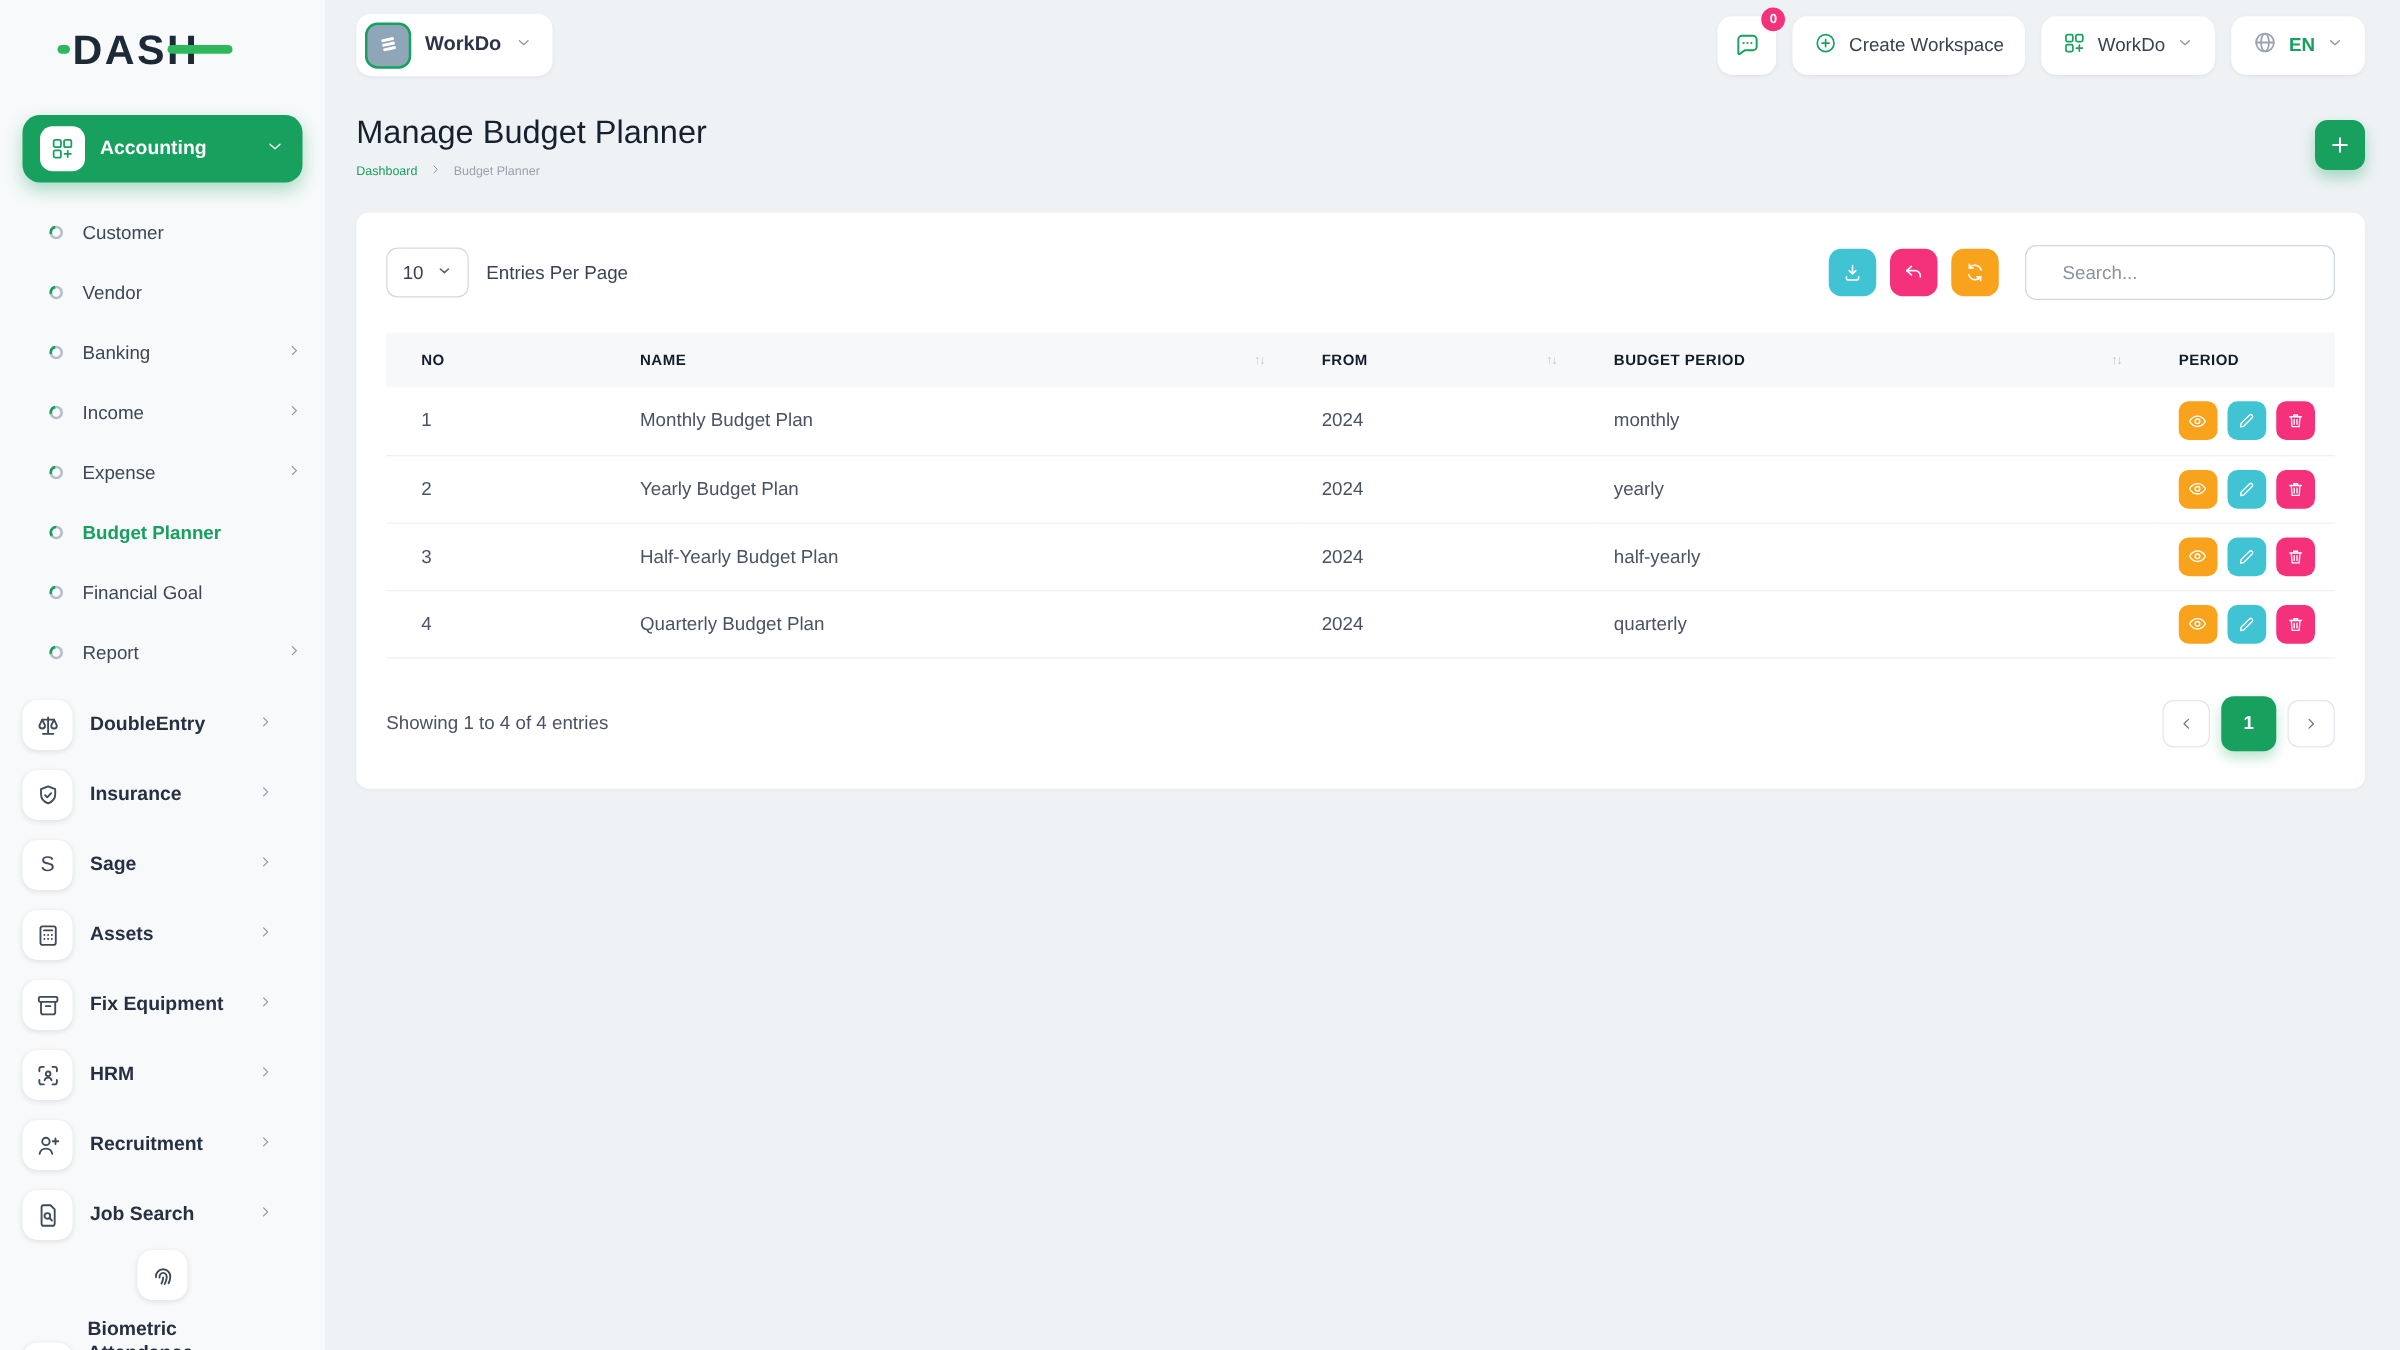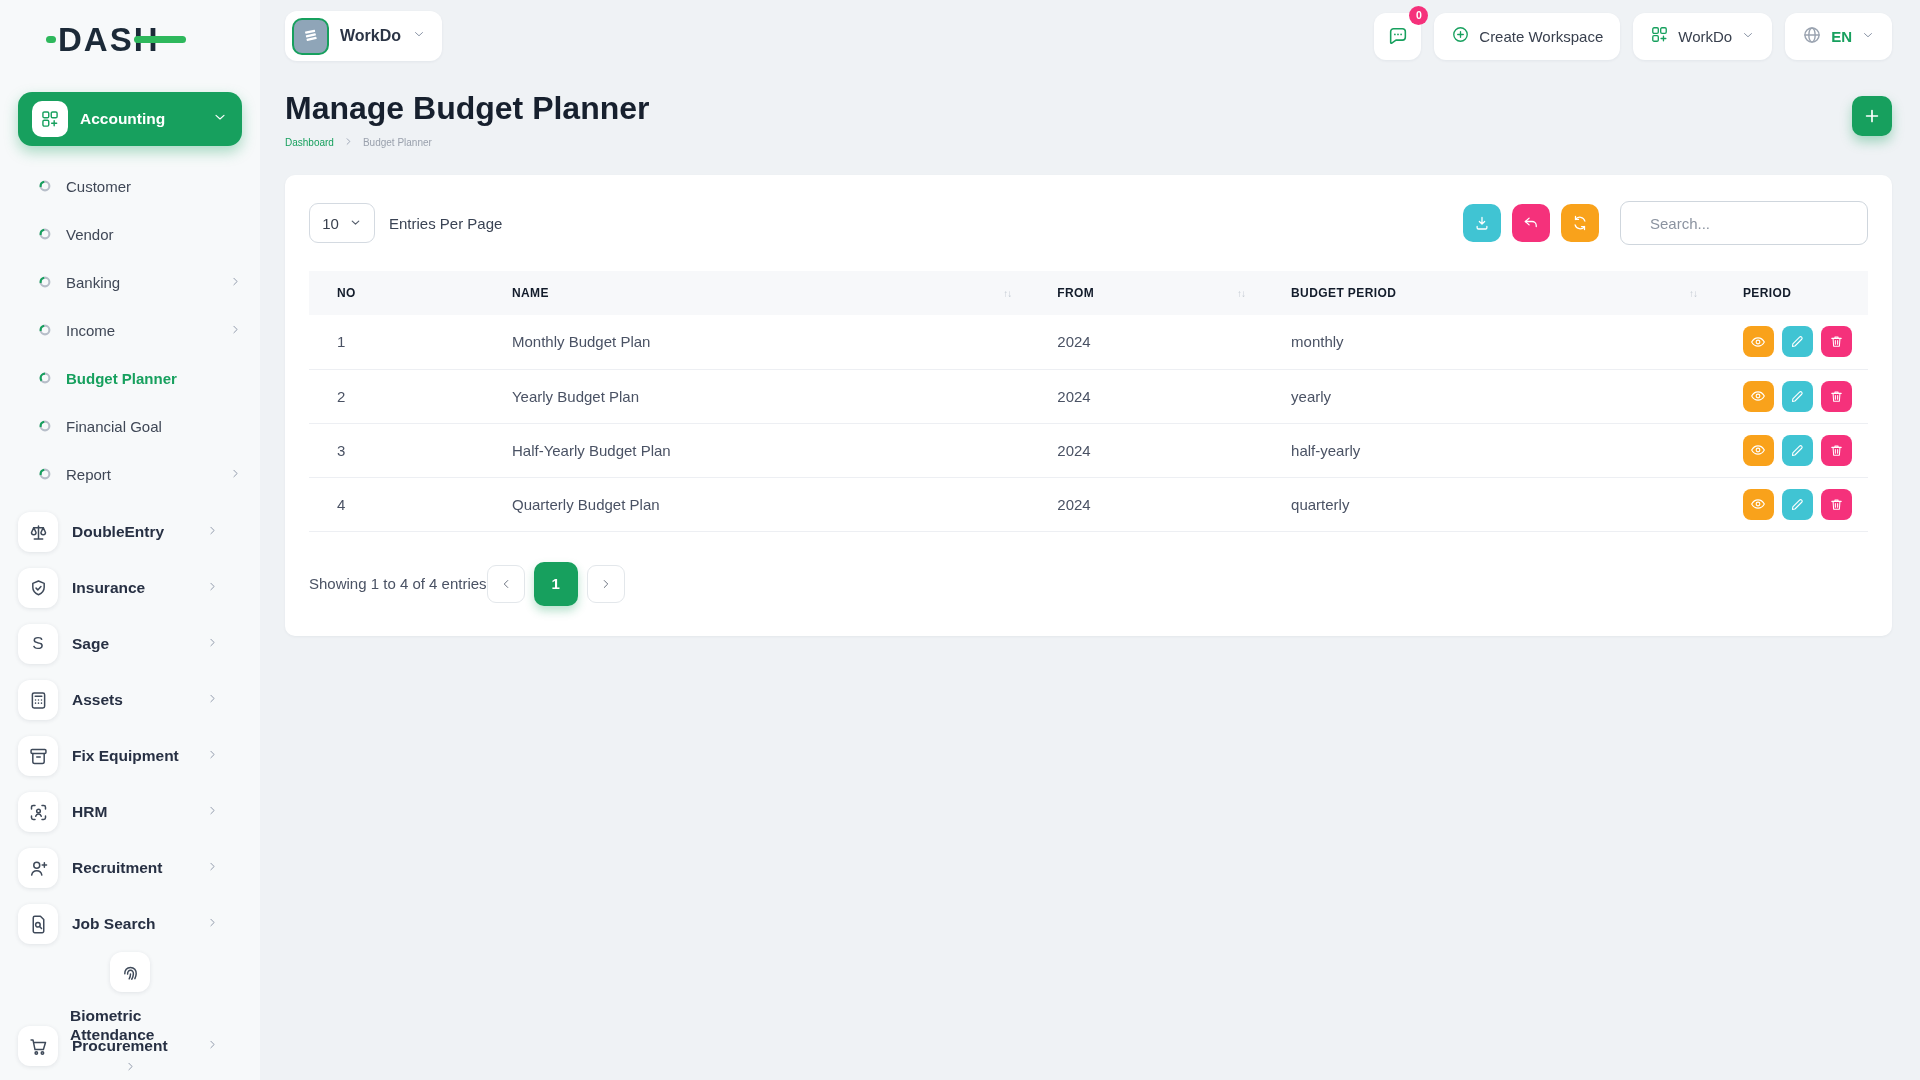--- a/index.html
+++ b/index.html
@@ -78,7 +78,7 @@
   .globe { color:#9aa3b0; }
 
   .page-head { display:flex; align-items:flex-start; justify-content:space-between; margin-top:18px; }
-  .page-title { font-size:32px; font-weight:700; color:#17202e; }
+  .page-title { font-size:26px; font-weight:400; color:#17202e; }
   .breadcrumb { display:flex; align-items:center; gap:9px; margin-top:9px; font-size:10px; }
   .breadcrumb .link { color:#17a05e; cursor:pointer; }
   .breadcrumb .cur { color:#9aa1ad; }

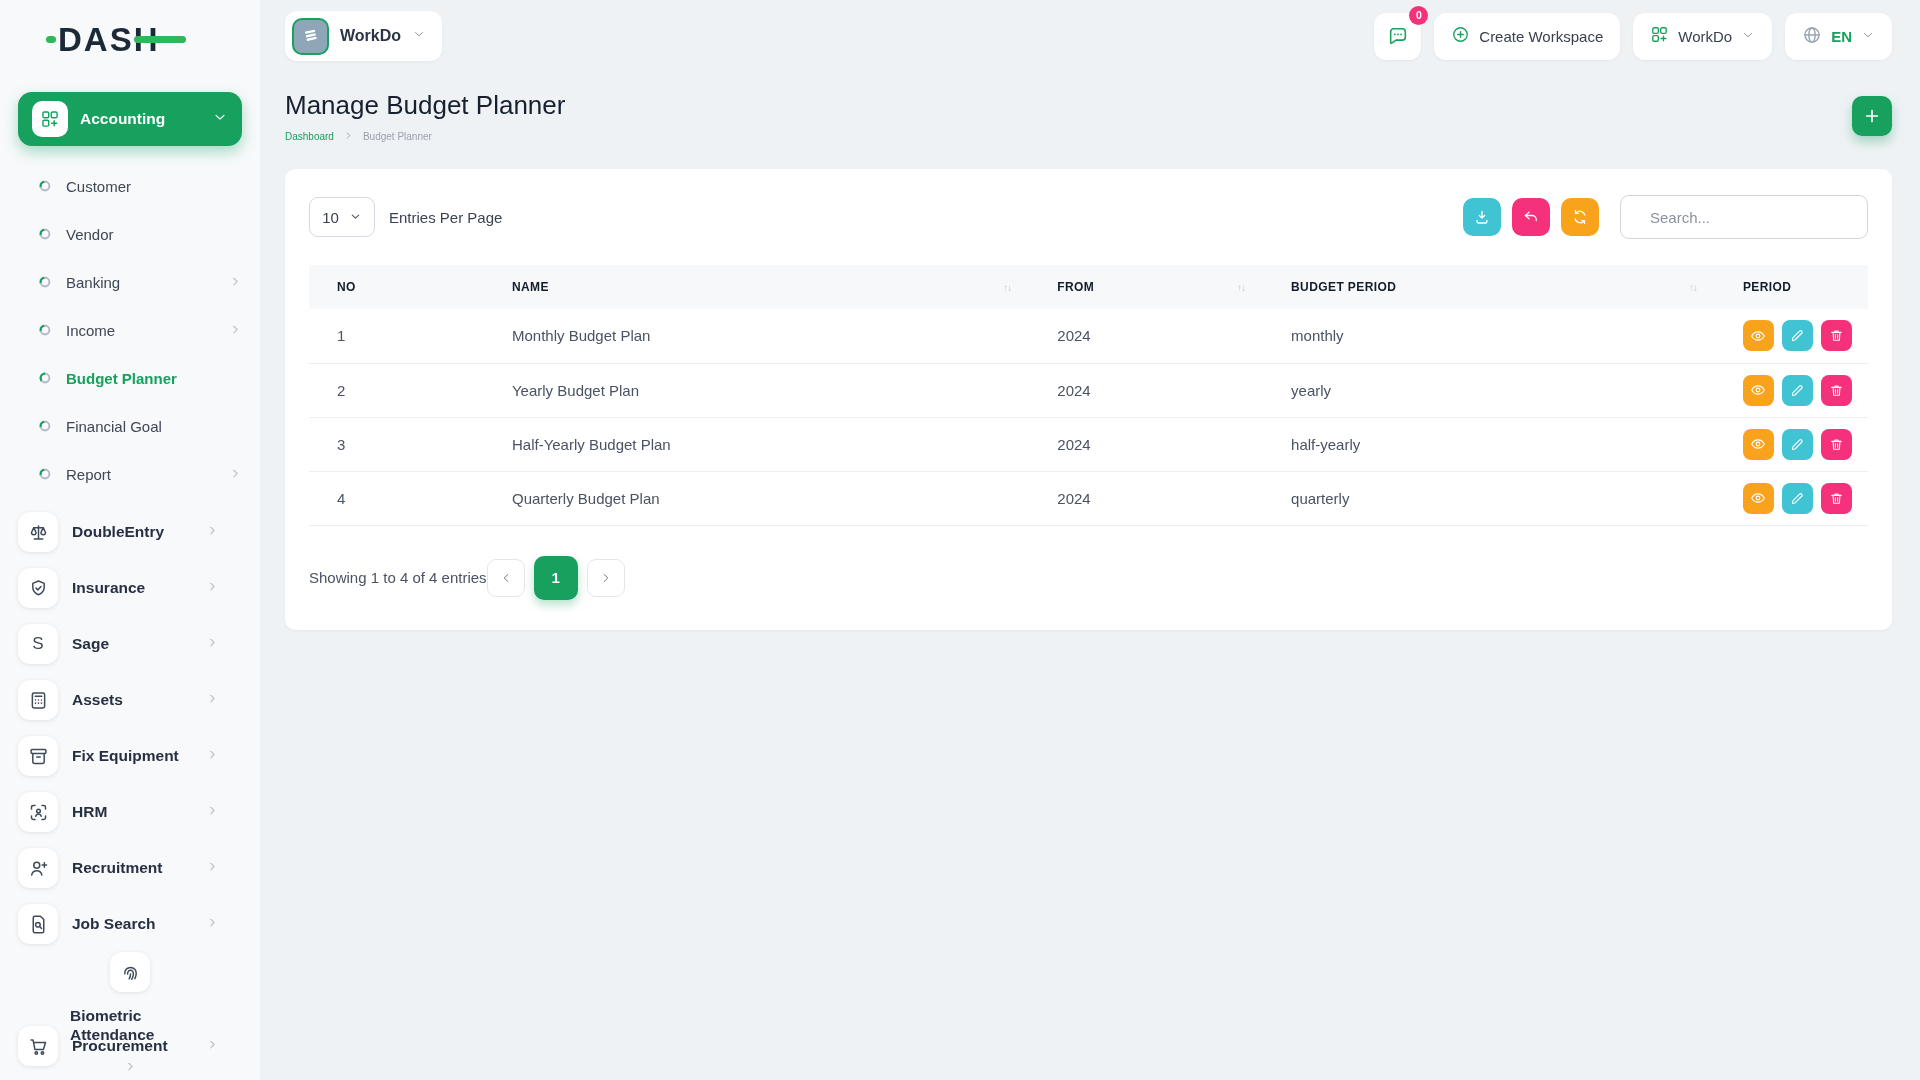--- a/index.html
+++ b/index.html
@@ -211,6 +211,16 @@
             <circle cx="8" cy="8" r="5" fill="none" stroke="#17a05e" stroke-width="2.4" stroke-dasharray="8 24" stroke-dashoffset="-14"></circle>
           </svg>
         <span class="lbl">Income</span>
+        <span class="chev"><svg class="ic" width="13" height="13" viewBox="0 0 24 24">
+              <path d="M9 6l6 6-6 6"></path>
+            </svg></span>
+      </li>
+      <li>
+        <svg width="14" height="14" viewBox="0 0 16 16">
+            <circle cx="8" cy="8" r="5" fill="none" stroke="#b7bec9" stroke-width="2.4"></circle>
+            <circle cx="8" cy="8" r="5" fill="none" stroke="#17a05e" stroke-width="2.4" stroke-dasharray="8 24" stroke-dashoffset="-14"></circle>
+          </svg>
+        <span class="lbl">Expense</span>
         <span class="chev"><svg class="ic" width="13" height="13" viewBox="0 0 24 24">
               <path d="M9 6l6 6-6 6"></path>
             </svg></span>

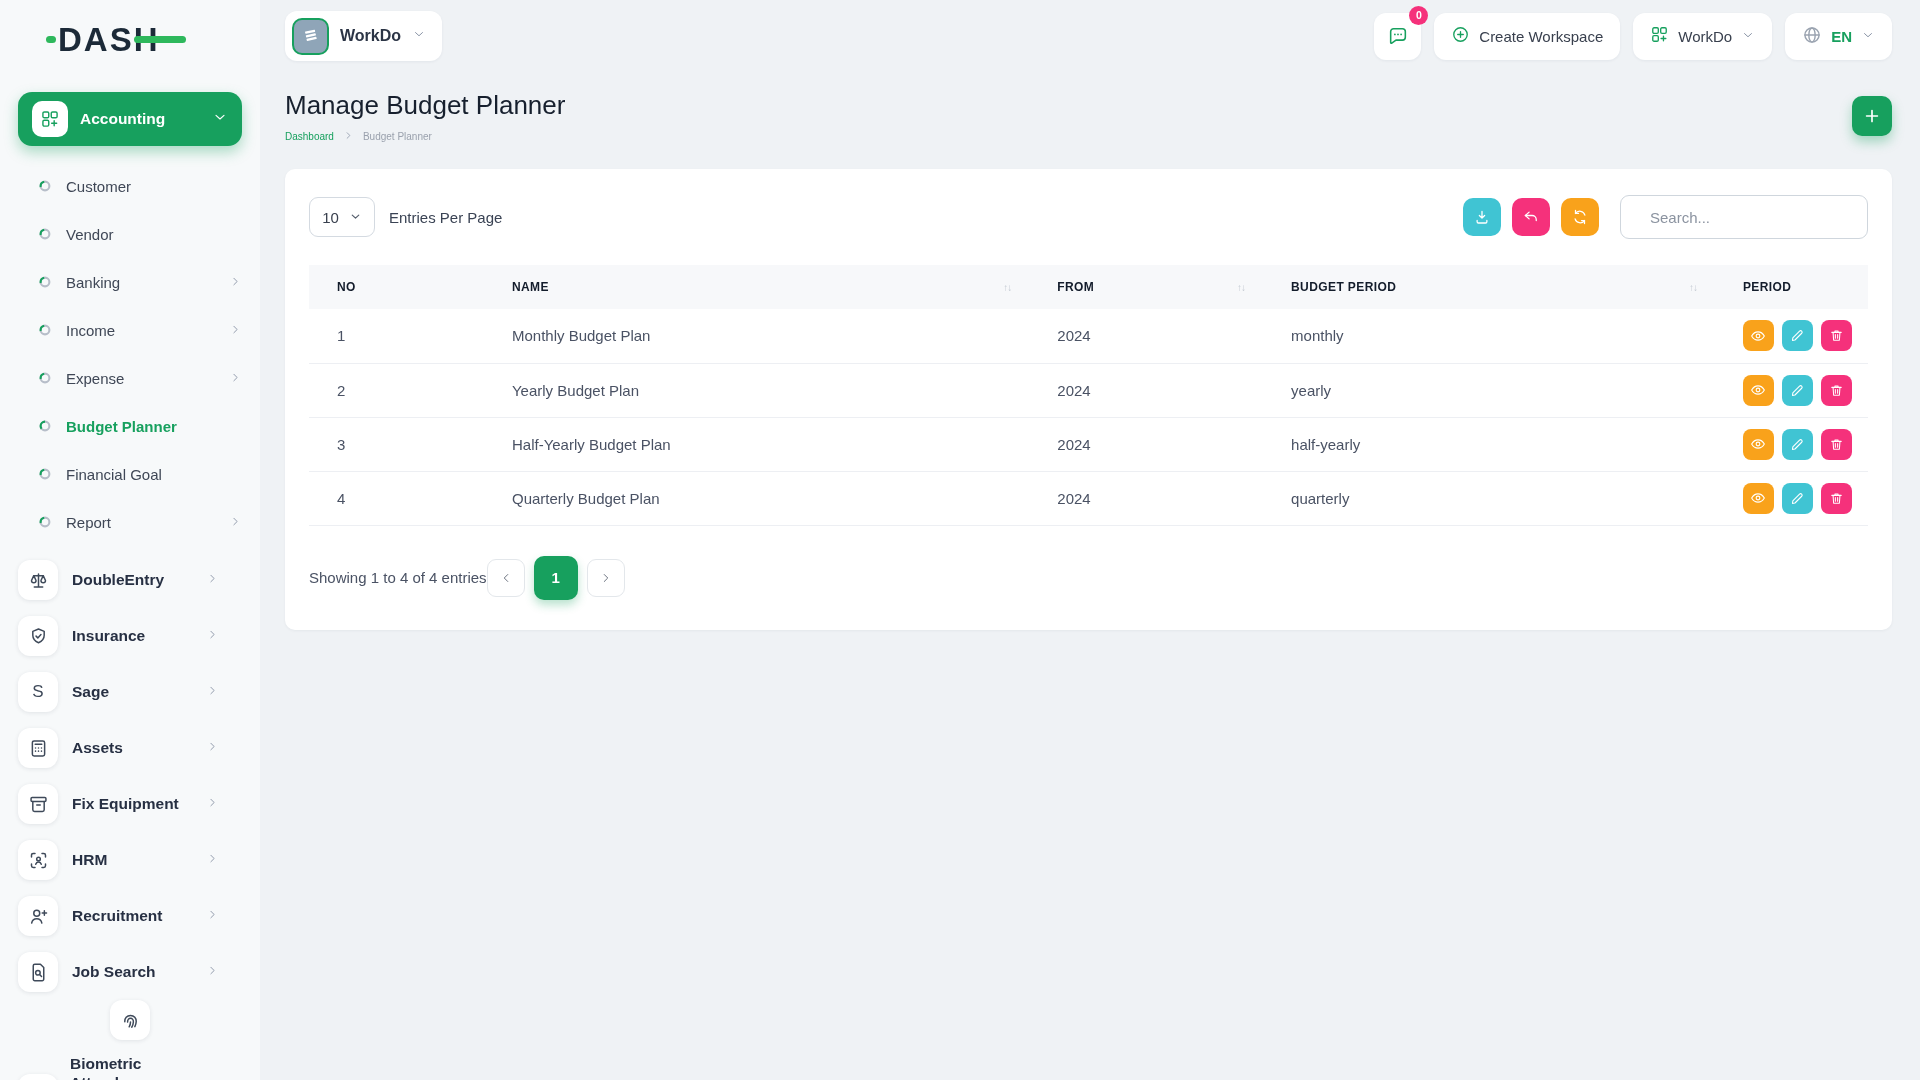--- a/index.html
+++ b/index.html
@@ -136,7 +136,7 @@
     display:flex; align-items:center; justify-content:center; cursor:pointer;
   }
 
-  .card-foot { display:flex; align-items:center; justify-content:flex-start; margin-top:30px; }
+  .card-foot { display:flex; align-items:center; justify-content:space-between; margin-top:30px; }
   .summary { font-size:15px; color:#4a5264; }
   .pager { display:flex; align-items:center; gap:9px; }
   .pg-btn {

